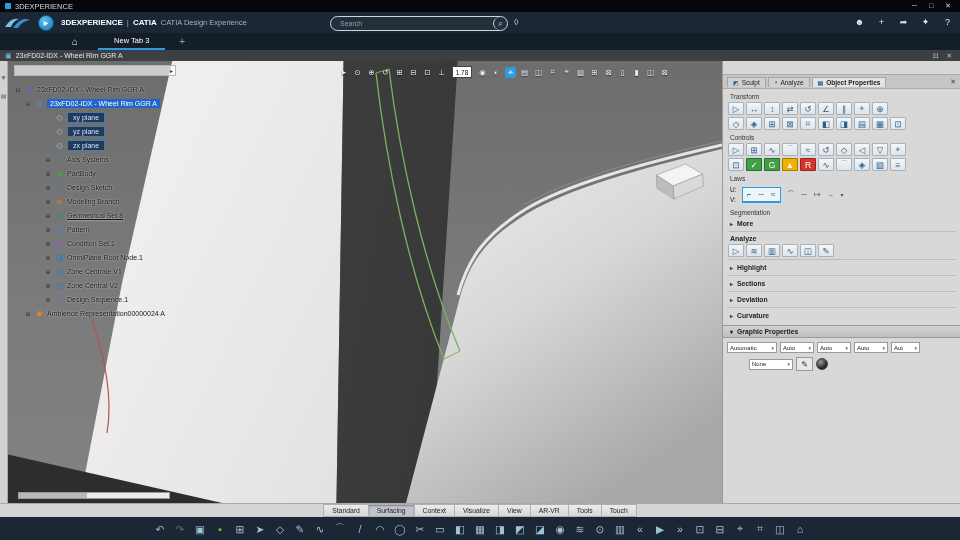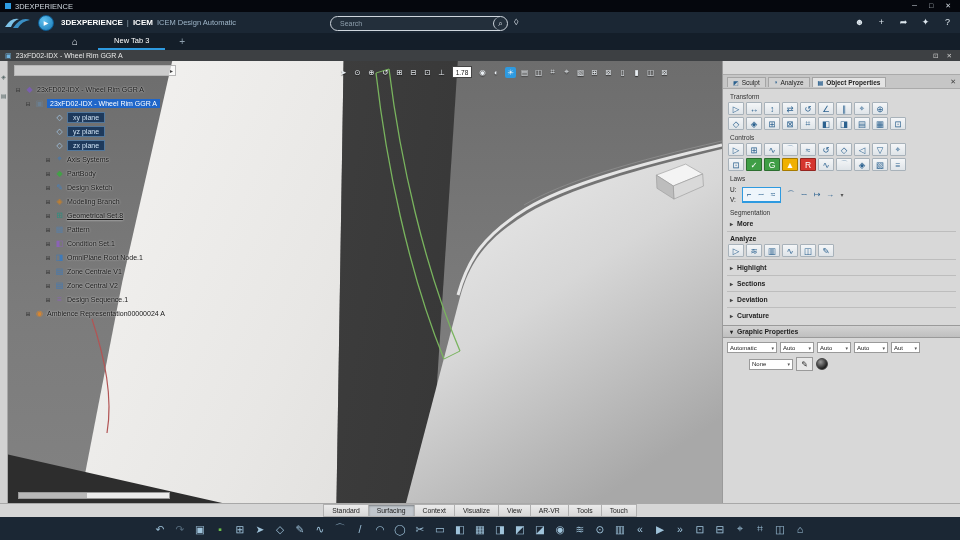--- a/index.html
+++ b/index.html
@@ -141,7 +141,7 @@
     <span class="apptitle">
       <span class="b">3DEXPERIENCE</span>
       <span class="sep">|</span>
-      <span class="b">ICEM</span>
+      <span class="b">CATIA</span>
       <span class="edition">ICEM Design Automatic</span>
     </span>
     <span class="search">

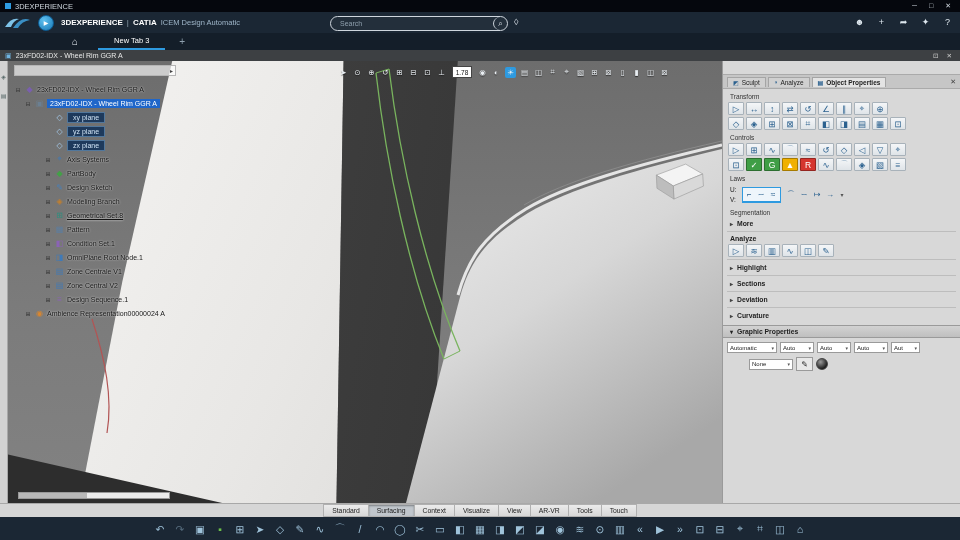--- a/index.html
+++ b/index.html
@@ -142,7 +142,7 @@
       <span class="b">3DEXPERIENCE</span>
       <span class="sep">|</span>
       <span class="b">CATIA</span>
-      <span class="edition">ICEM Design Automatic</span>
+      <span class="edition">CATIA Design Experience</span>
     </span>
     <span class="search">
       <span class="ph">Search</span>

